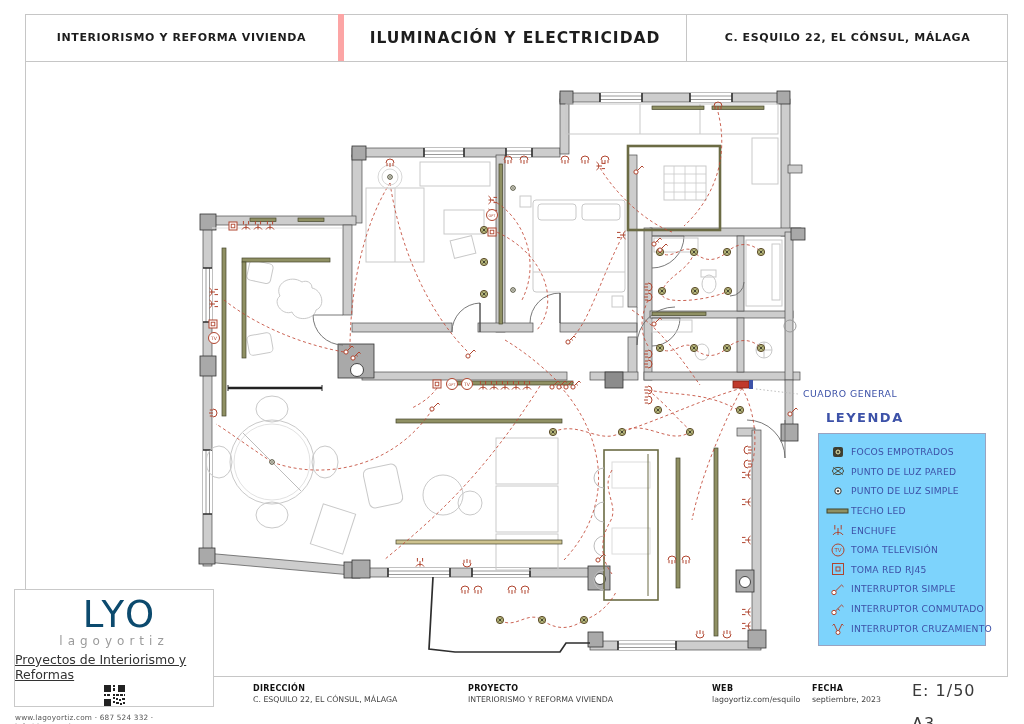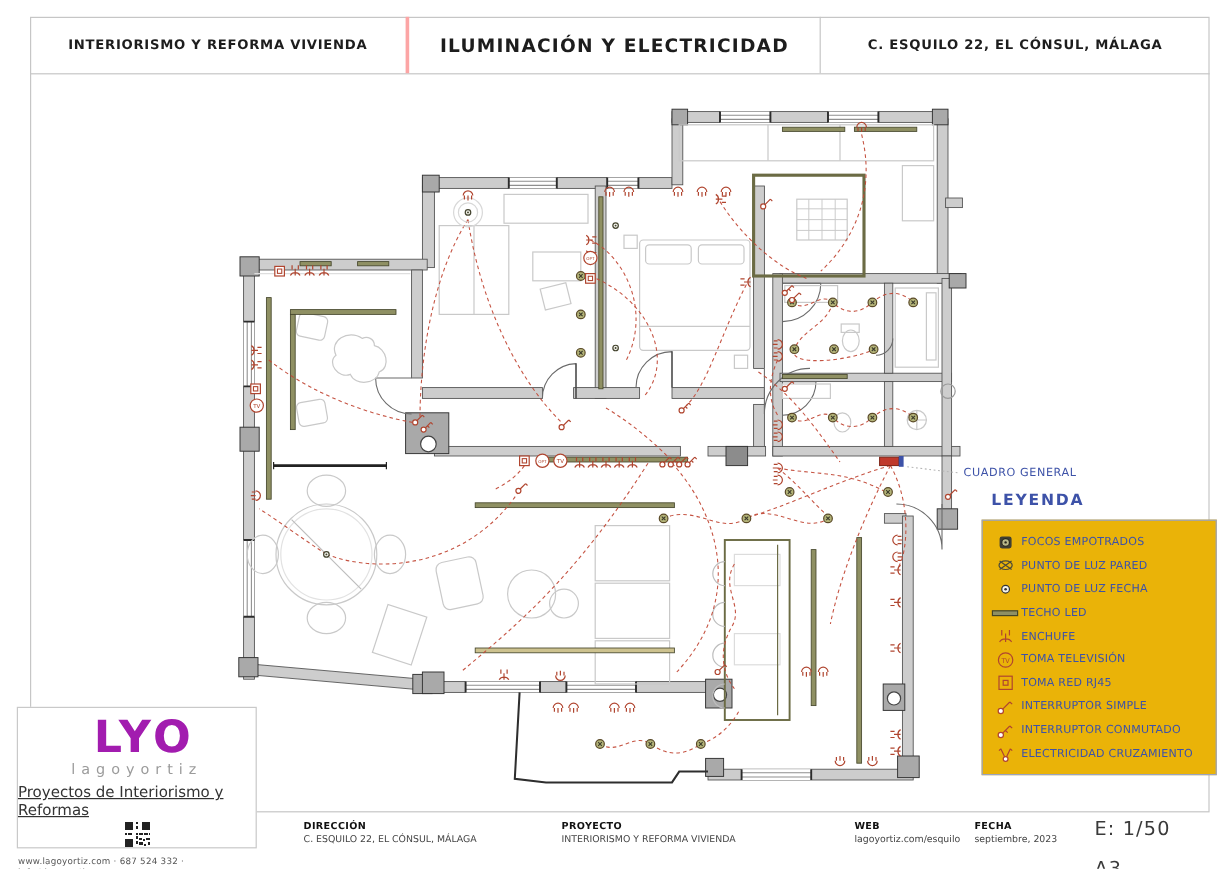--- a/index.html
+++ b/index.html
@@ -9,7 +9,7 @@
   .header{position:absolute;left:25px;top:14px;width:983px;height:48px;display:flex;border-bottom:1px solid #c6c6c6;box-sizing:border-box;}
   .header .cell{display:flex;align-items:center;justify-content:center;color:#1d1d1d;}
   .h-left{width:313px;font-size:11px;font-weight:700;letter-spacing:.6px;}
-  .h-center{width:342px;font-size:15.5px;font-weight:700;letter-spacing:1px;border-left:3px solid #fca5a5;border-right:1px solid #c6c6c6;}
+  .h-center{width:342px;font-size:15.5px;font-weight:700;letter-spacing:1px;border-left:6px solid #fca5a5;border-right:1px solid #c6c6c6;}
   .h-right{flex:1;font-size:11px;font-weight:700;letter-spacing:.6px;}
   
   .legend{position:absolute;left:818px;top:410px;width:176px;}

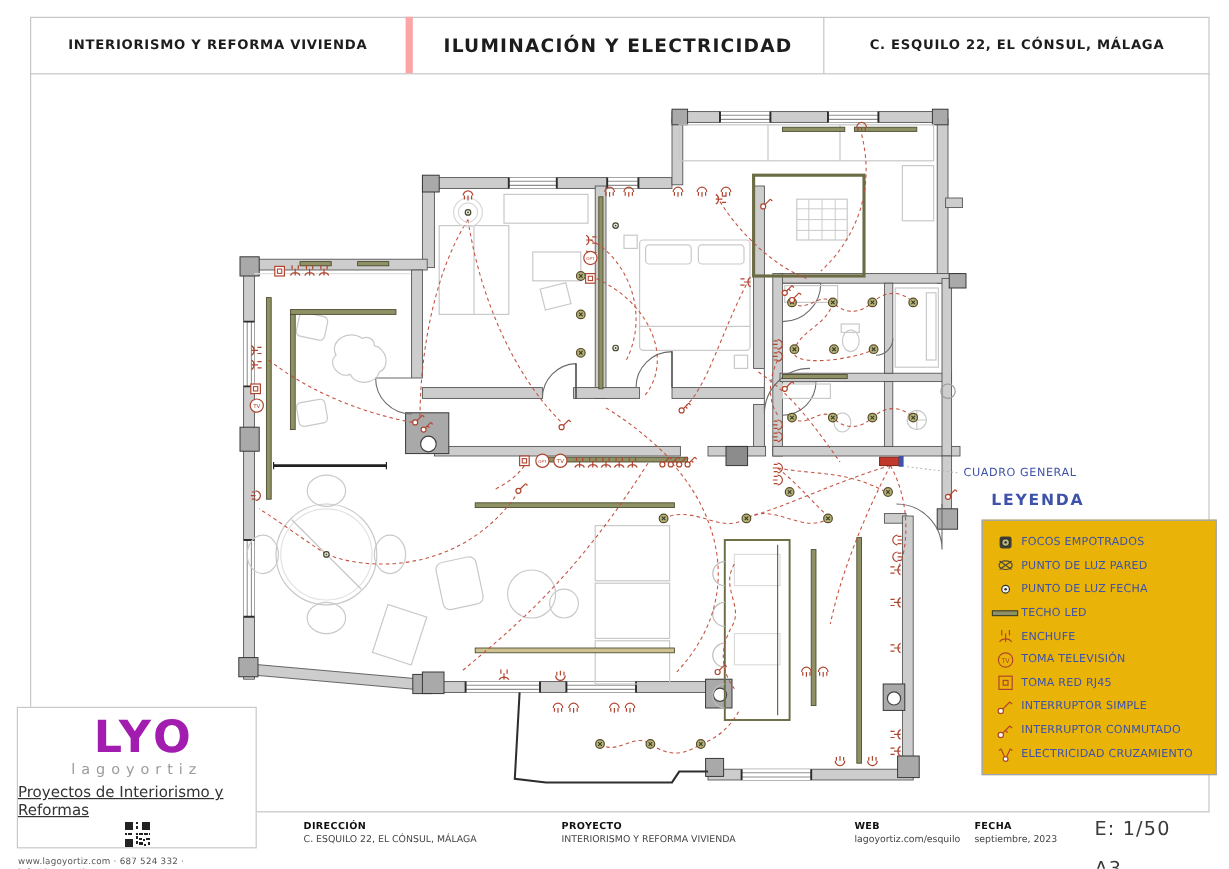--- a/index.html
+++ b/index.html
@@ -14,7 +14,7 @@
   
   .legend{position:absolute;left:818px;top:410px;width:176px;}
   .legend-title{color:#3d52a8;font-size:13px;font-weight:700;letter-spacing:1.5px;margin:0 0 8px 8px;}
-  .legend-box{border:1px solid #9aa3c0;background:#eab308;padding:8px 6px 7px 6px;width:196px;box-sizing:border-box;}
+  .legend-box{border:1px solid #9aa3c0;background:#7dd3fc;padding:8px 6px 7px 6px;width:168px;box-sizing:border-box;}
   .legend-item{display:flex;align-items:center;height:19.6px;}
   .legend-item .ic{width:26px;display:flex;justify-content:center;flex:none;}
   .legend-item .lb{color:#3d52a8;font-size:9.2px;letter-spacing:.2px;white-space:nowrap;}

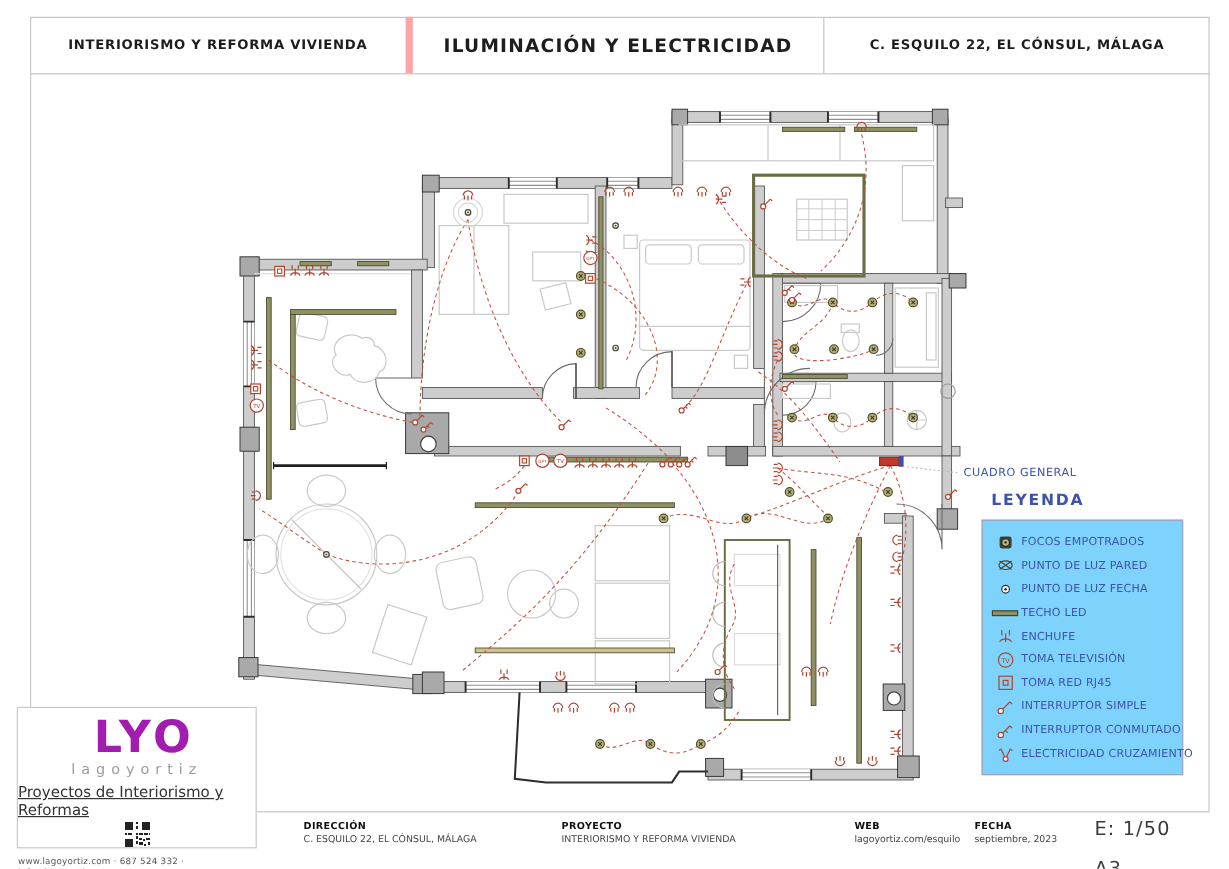--- a/index.html
+++ b/index.html
@@ -462,7 +462,7 @@
             <circle cx="10" cy="8" r="1.1" fill="#333"></circle>
           </svg>
         </span>
-      <span class="lb">PUNTO DE LUZ FECHA</span>
+      <span class="lb">PUNTO DE LUZ SIMPLE</span>
     </div>
     <div class="legend-item">
       <span class="ic">

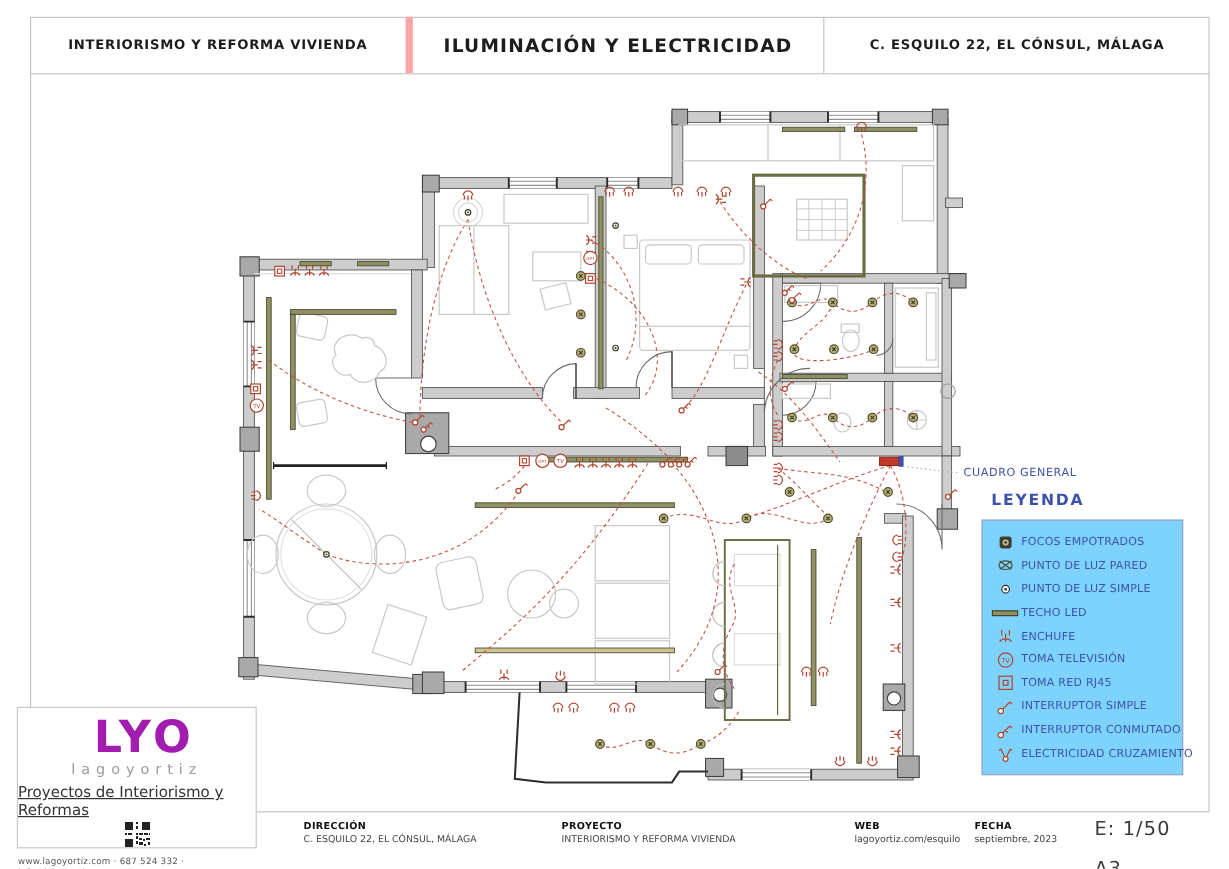--- a/index.html
+++ b/index.html
@@ -20,7 +20,7 @@
   .legend-item .lb{color:#3d52a8;font-size:9.2px;letter-spacing:.2px;white-space:nowrap;}
   
   .logobox{position:absolute;left:14px;top:589px;width:198px;height:116px;border:1px solid #c9c9c9;background:#fff;display:flex;flex-direction:column;align-items:center;z-index:5;}
-  .lyo{font-size:37px;letter-spacing:3px;color:#a21caf;font-weight:700;line-height:1;margin-top:6px;font-family:"DejaVu Sans",sans-serif;margin-left:12px;}
+  .lyo{font-size:37px;letter-spacing:3px;color:#0c4a6e;font-weight:400;line-height:1;margin-top:6px;font-family:"DejaVu Sans",sans-serif;margin-left:12px;}
   .lagoyortiz{font-size:12px;letter-spacing:5px;color:#9b9b9b;margin-top:1px;}
   .tagline{font-size:12.5px;color:#333;margin-top:4px;text-decoration:underline;}
   .contact{font-size:7.3px;color:#555;margin-top:3px;letter-spacing:.2px;}

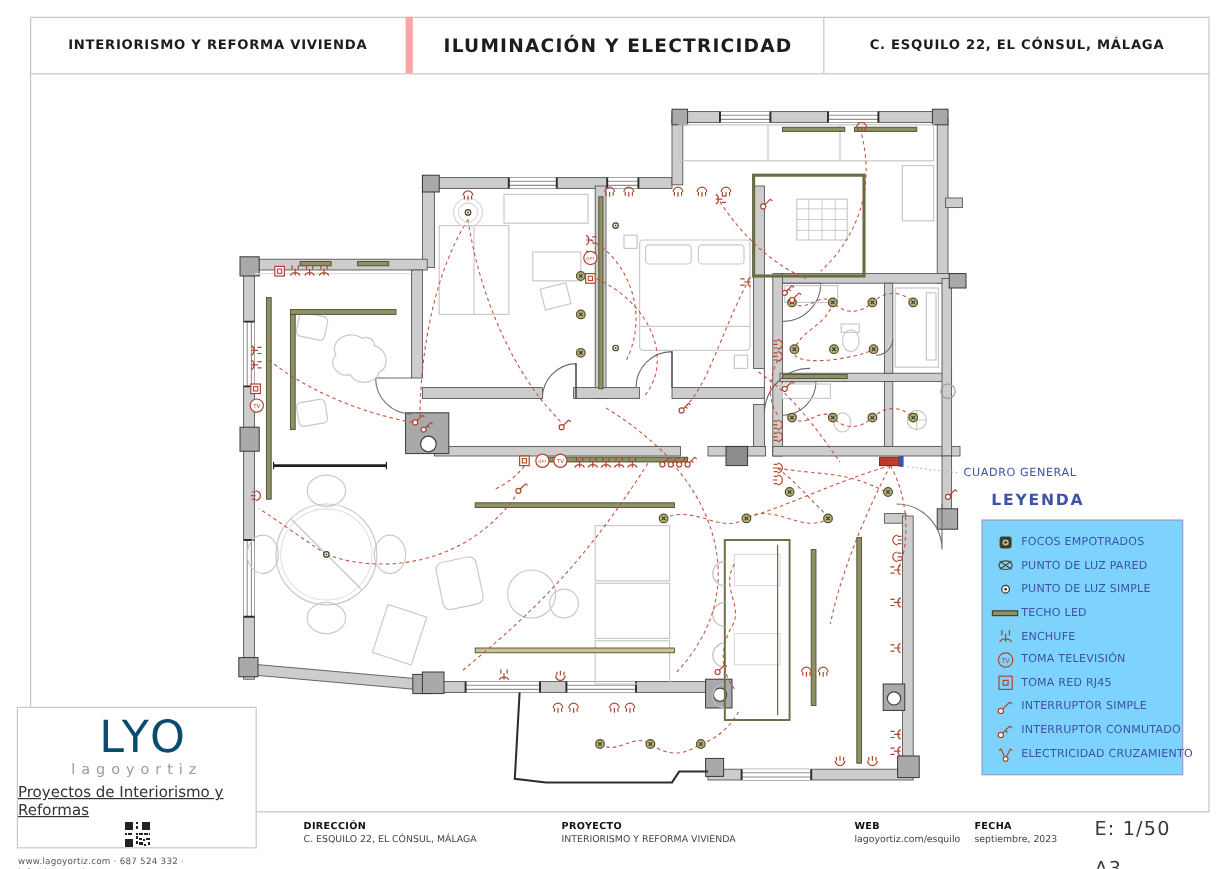--- a/index.html
+++ b/index.html
@@ -523,7 +523,7 @@
             <path d="M9.2,10.7 L6,4 M6,4 L4.5,5.5 M10.8,10.7 L14,4 M14,4 L15.5,5.5"></path>
           </svg>
         </span>
-      <span class="lb">ELECTRICIDAD CRUZAMIENTO</span>
+      <span class="lb">INTERRUPTOR CRUZAMIENTO</span>
     </div>
 
   </div>

